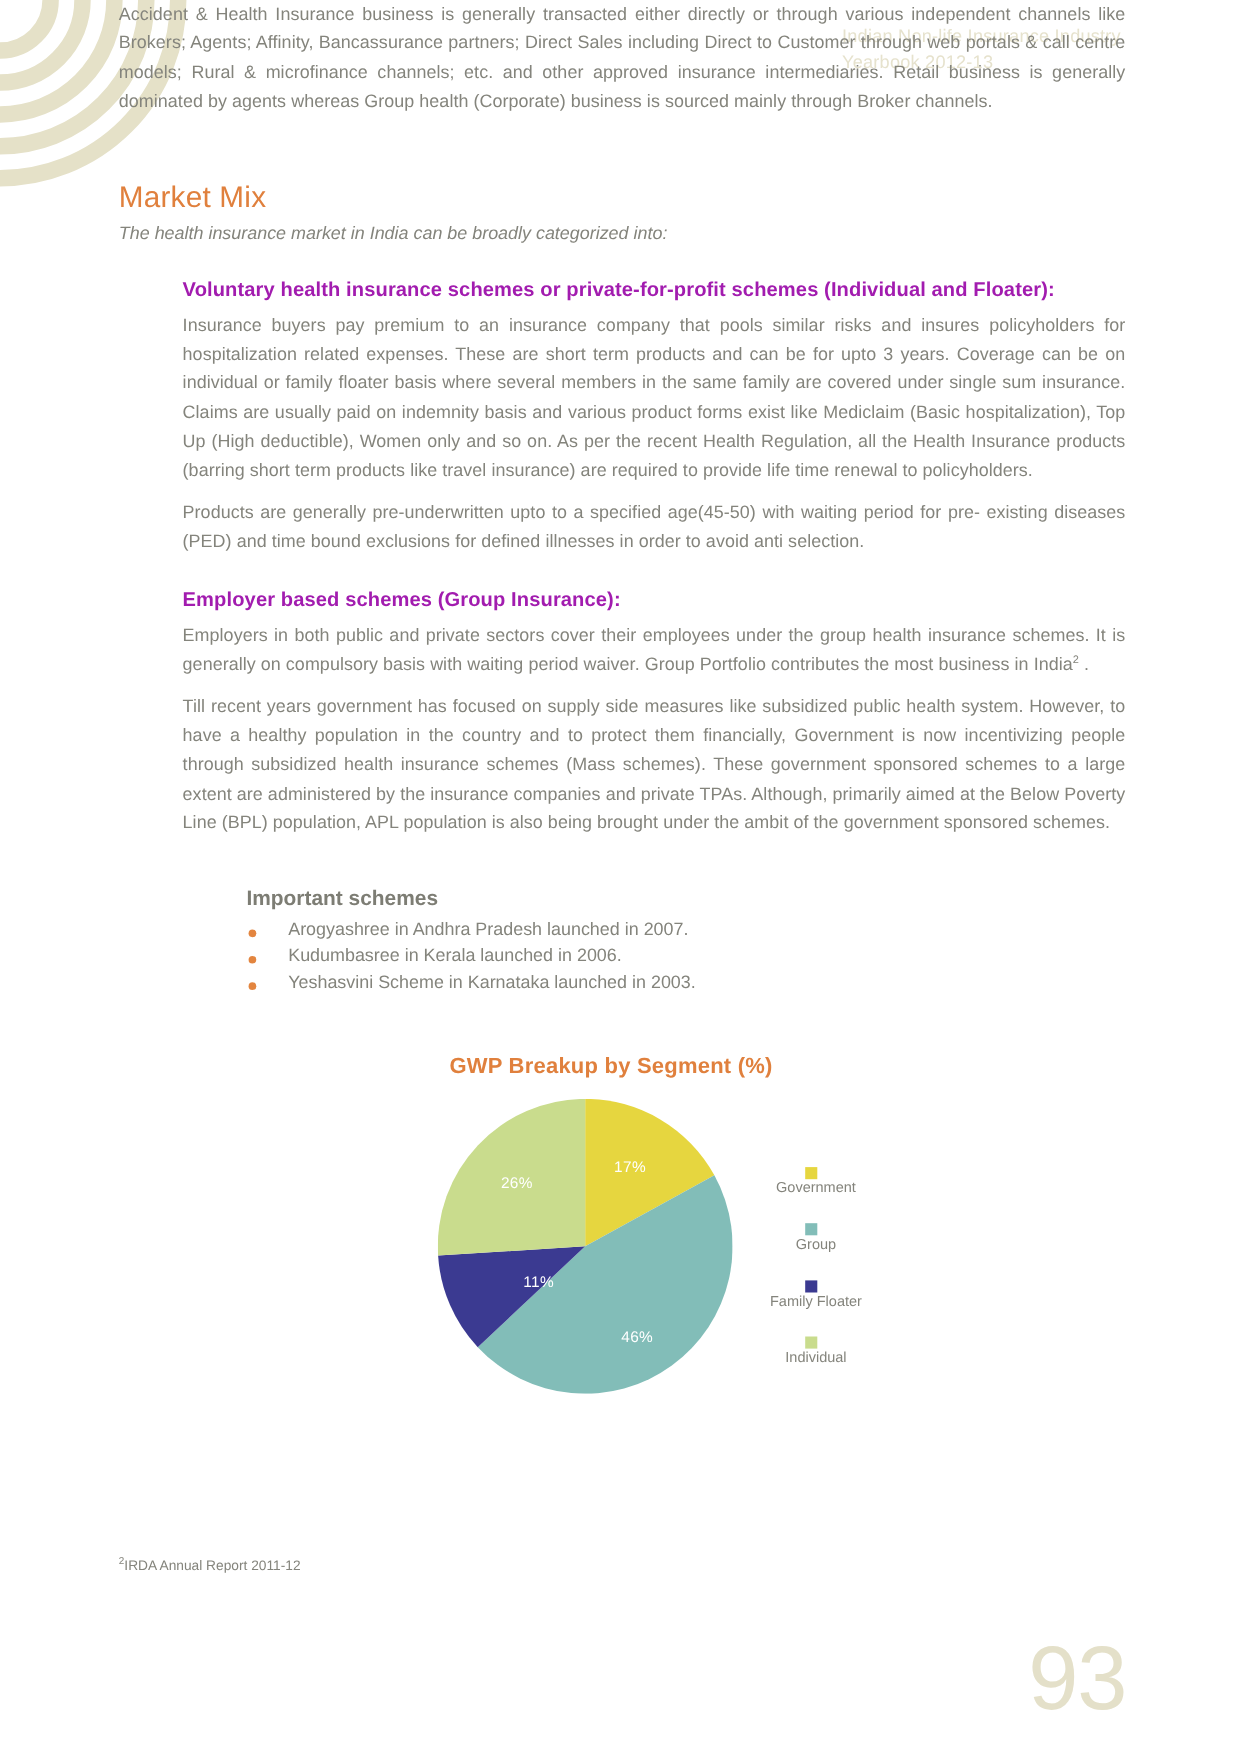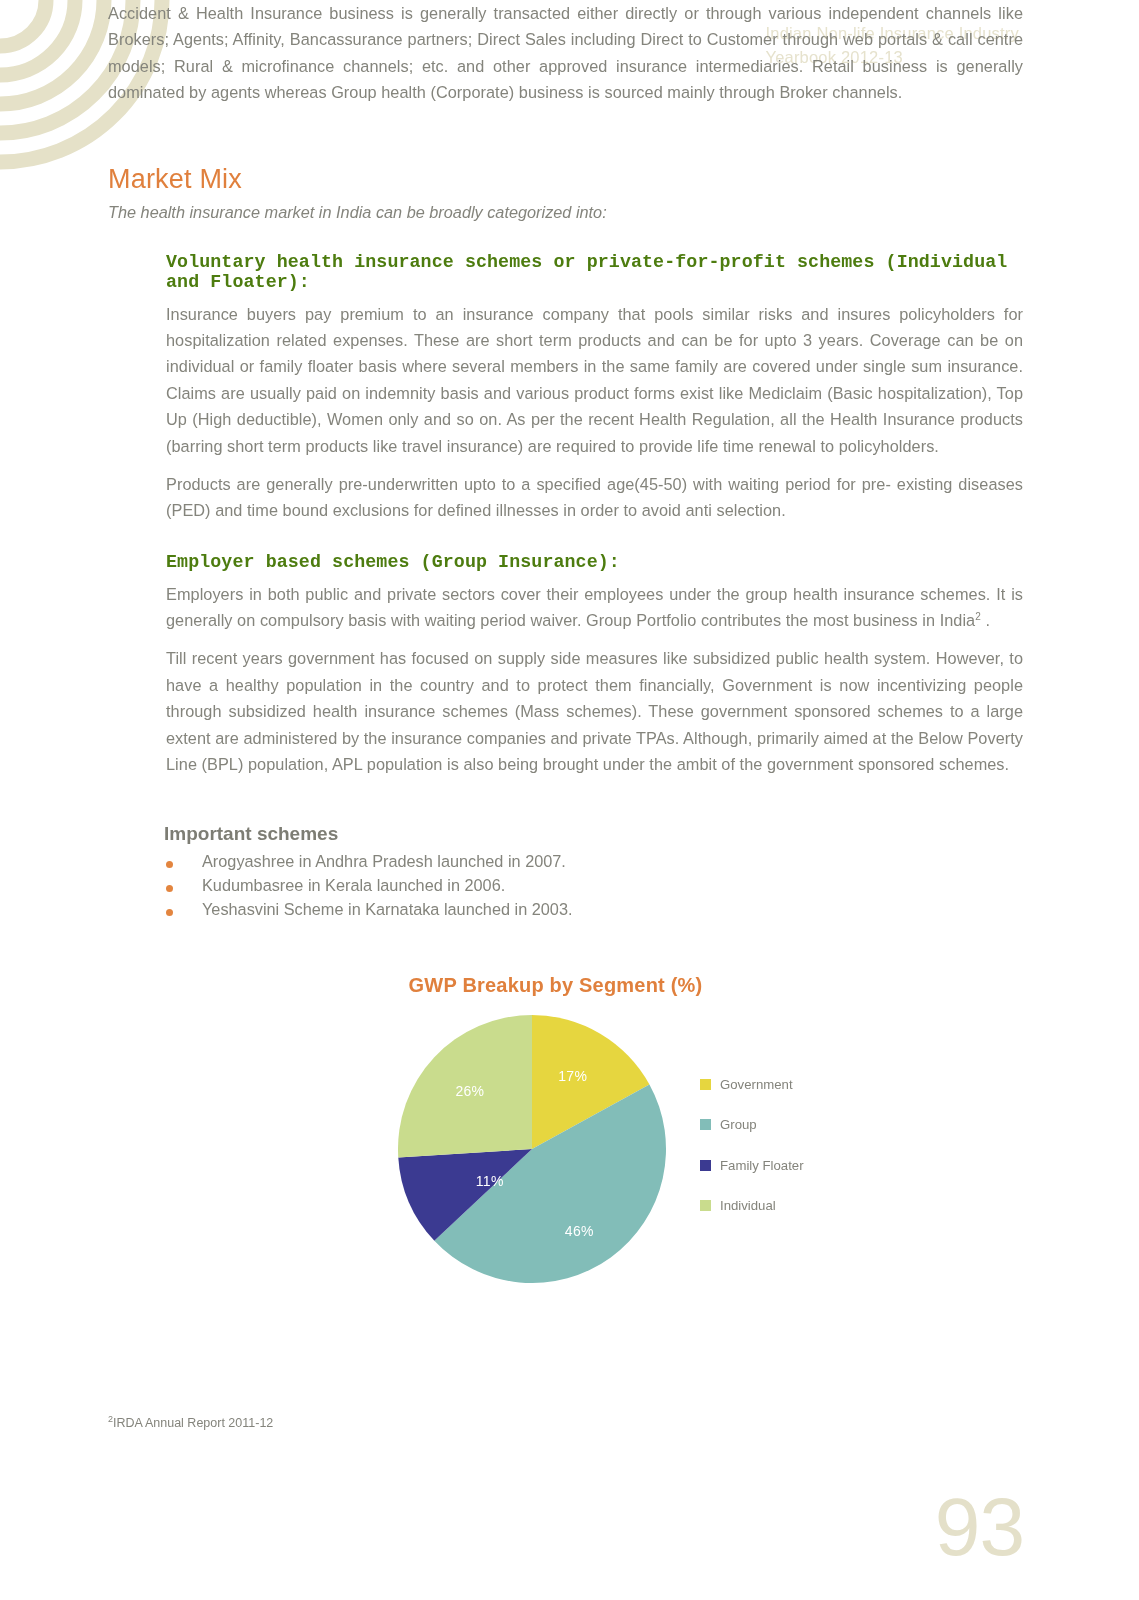--- a/index.html
+++ b/index.html
@@ -45,8 +45,8 @@
   .indent { margin-left:58px; width:857px; }
 
   h2.sub {
-    font-size:18.3px; font-weight:bold; color:#4d7c0f;
-    margin:28px 0 9px 0; letter-spacing:.1px;font-family:Liberation Mono, monospace;
+    font-size:18.3px; font-weight:bold; color:#a21caf;
+    margin:28px 0 9px 0; letter-spacing:.1px;
   }
   h2.sub.first { margin-top:22px; }
 

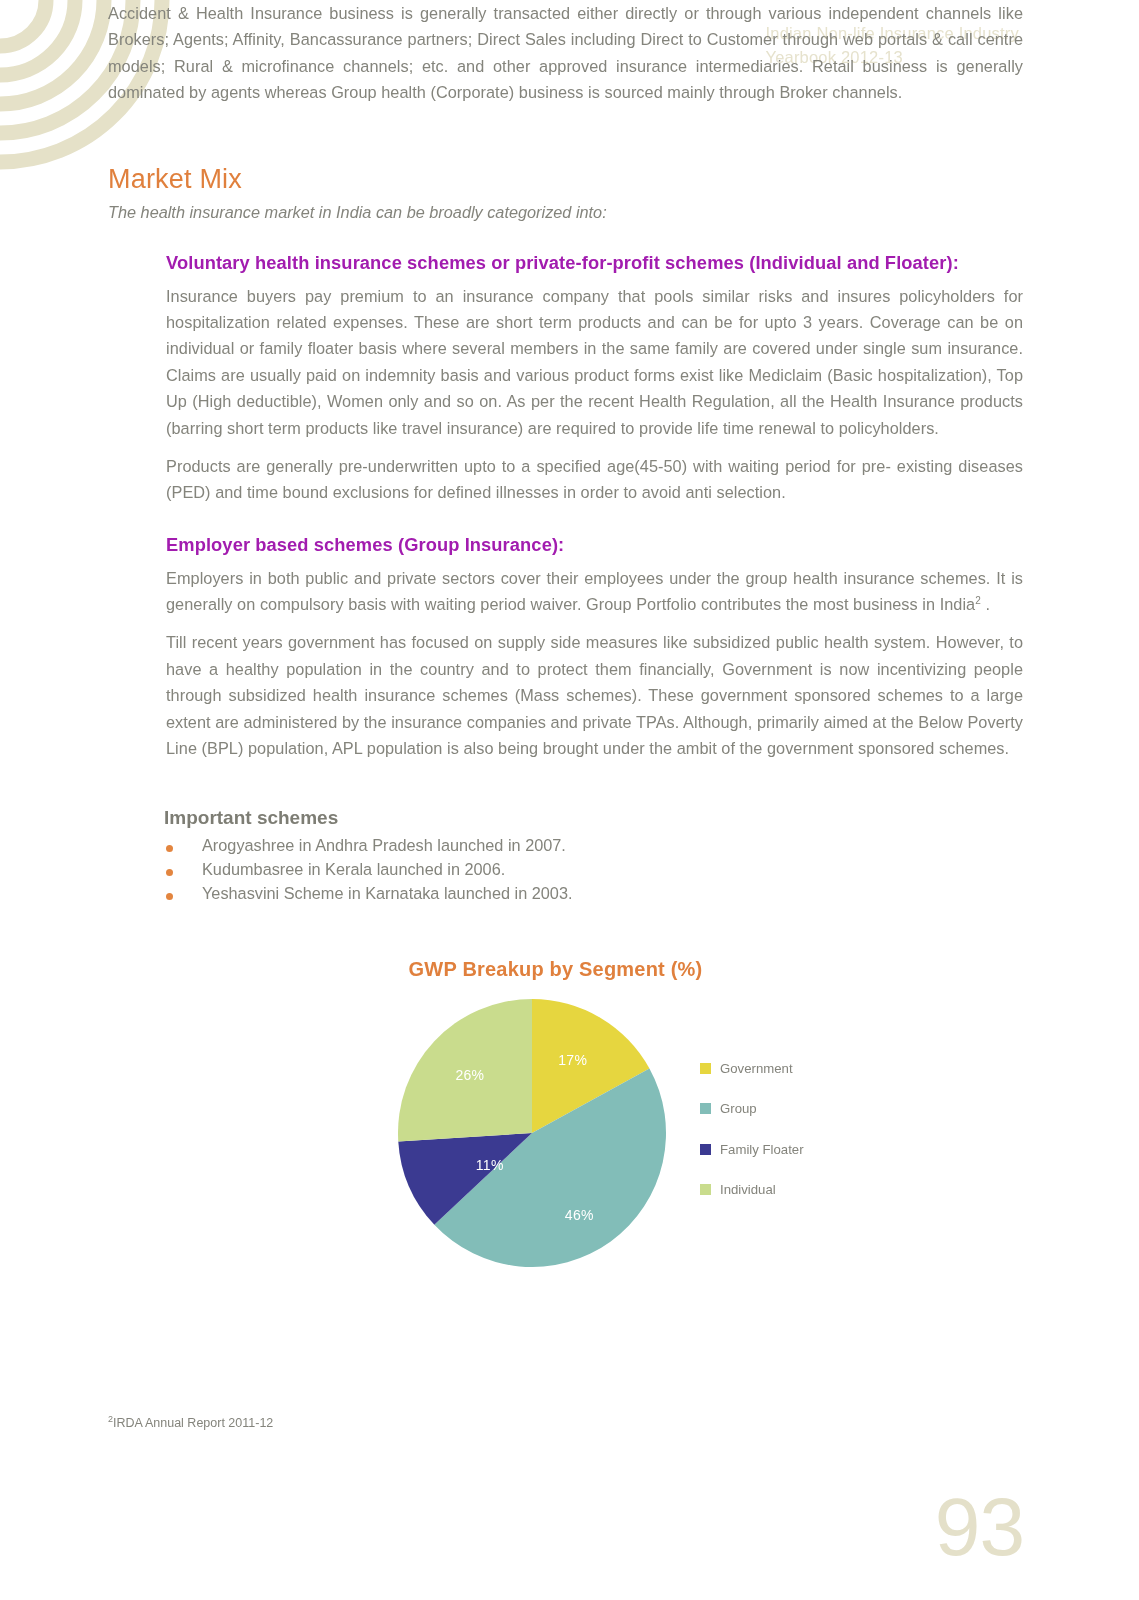--- a/index.html
+++ b/index.html
@@ -53,7 +53,7 @@
   sup { font-size:10px; vertical-align:super; }
 
   
-  .schemes-block { margin-left:56px; margin-top:46px; position:relative; }
+  .schemes-block { margin-left:116px; margin-top:46px; position:relative; }
   .schemes-title { font-size:19px; font-weight:bold; color:#7d7d74; margin-bottom:5px; }
   ul.schemes { list-style:none; margin:0; padding:0; }
   ul.schemes li {

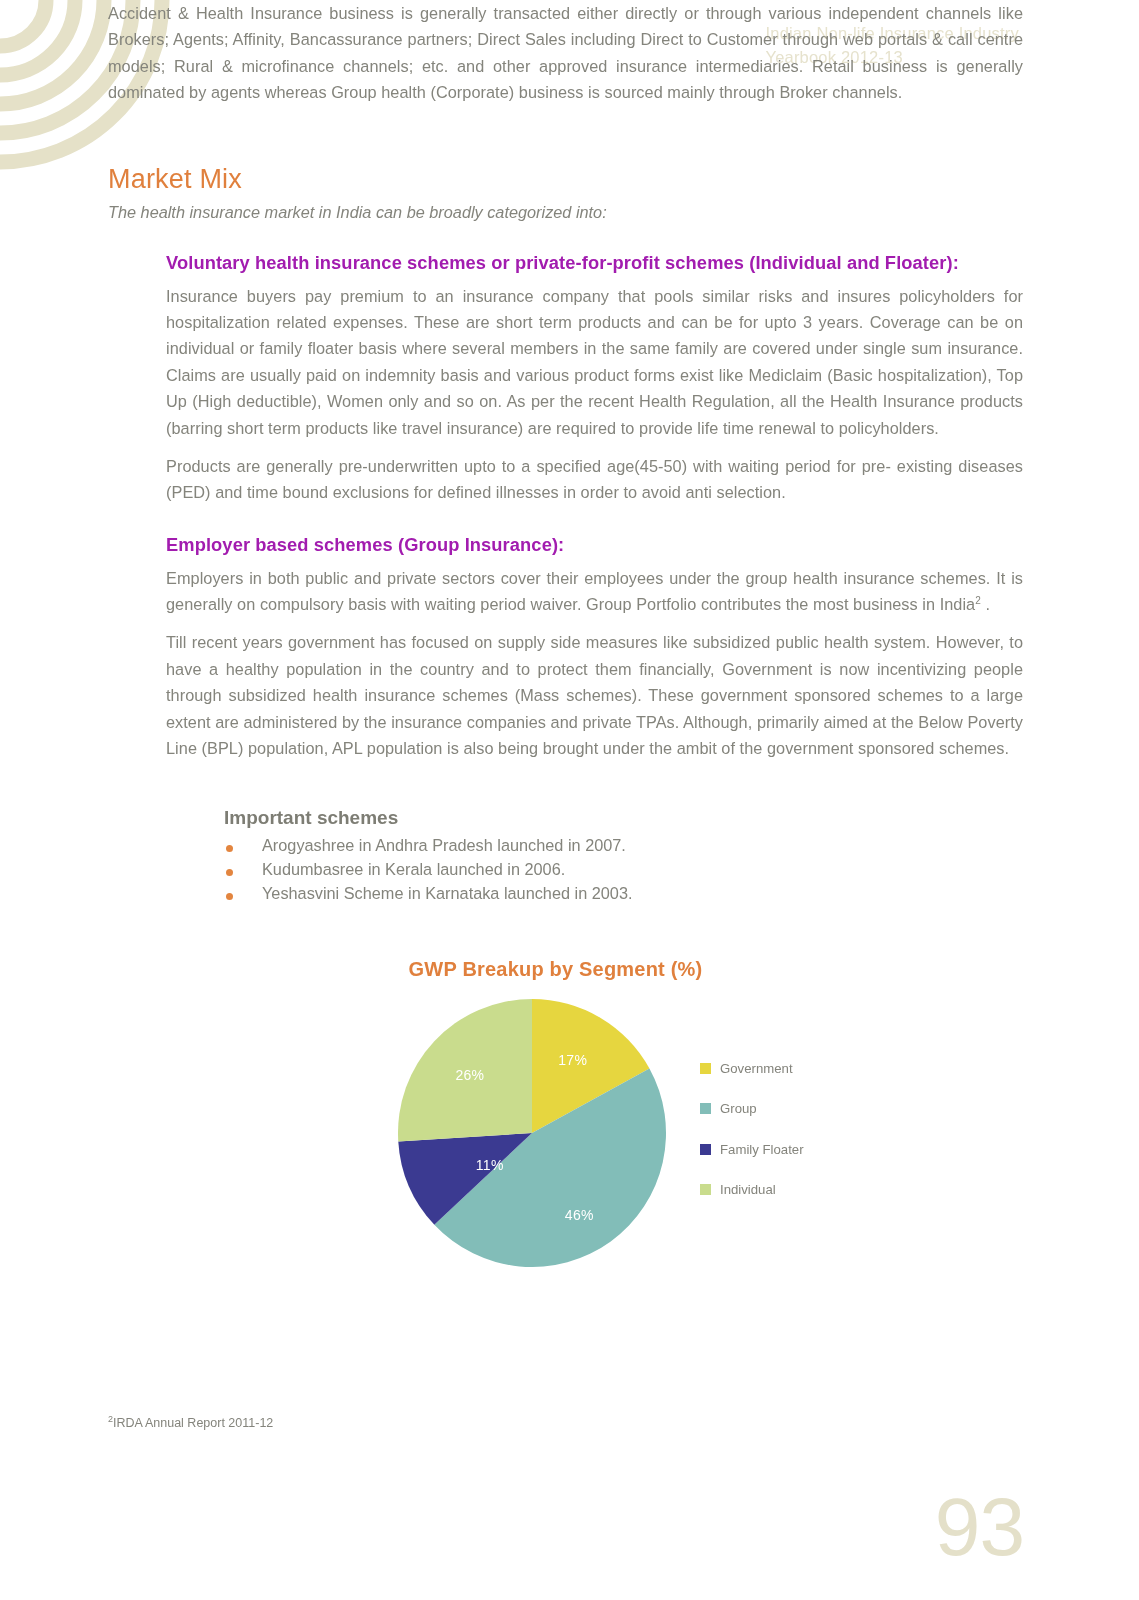--- a/index.html
+++ b/index.html
@@ -78,7 +78,7 @@
     font-weight:normal; letter-spacing:.3px;
   }
   .legend { position:absolute; left:592px; top:62px; }
-  .legend-item { display:flex; align-items:center; margin-bottom:25.5px; }
+  .legend-item { display:flex; align-items:center; margin-bottom:25.5px;flex-direction:column; }
   .legend-swatch { width:11px; height:11px; margin-right:9px; flex:none; }
   .legend-label { font-size:13.2px; color:#84847c; }
 

